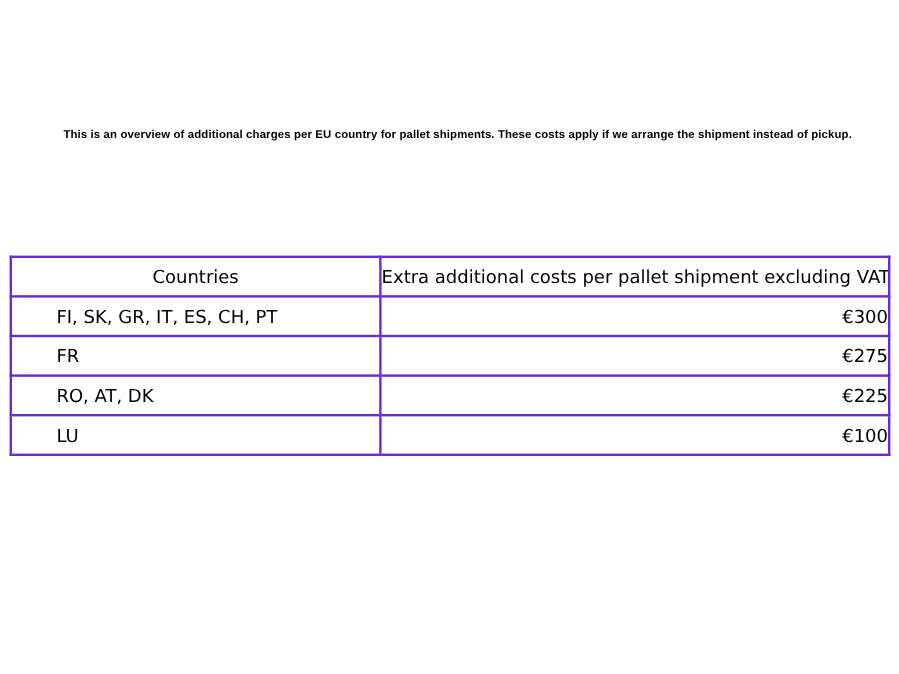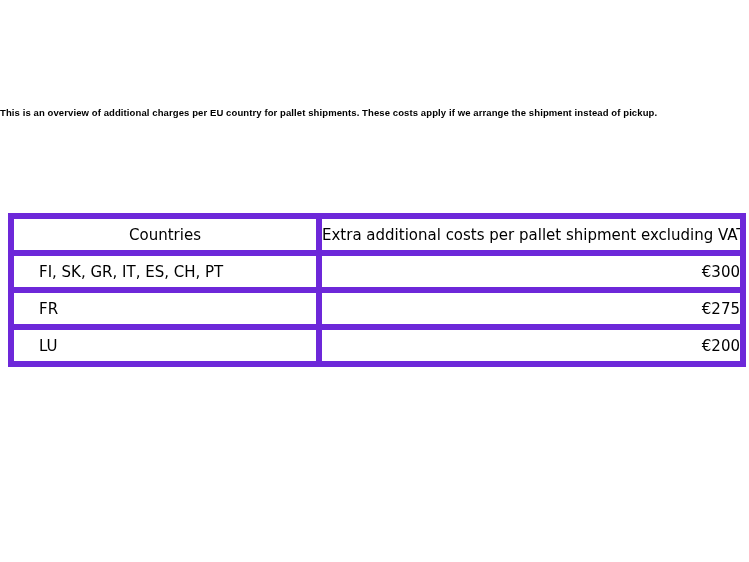--- a/index.html
+++ b/index.html
@@ -20,7 +20,7 @@
     top: 106px;
     left: 0;
     width: 710px;
-    text-align: left;
+    text-align: right;
     font-family: "Liberation Sans", sans-serif;
     font-weight: bold;
     font-size: 9.5px;

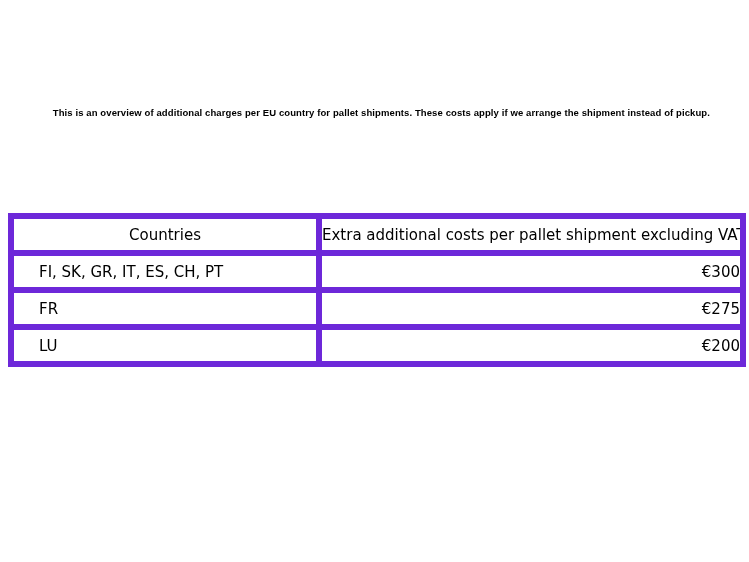--- a/index.html
+++ b/index.html
@@ -38,7 +38,7 @@
     background: #ffffff;
   }
   .charges th, .charges td {
-    border: 6px solid #6d28d9;
+    border: 2px solid #6d28d9;
     height: 31px;
     font-size: 15px;
     font-weight: normal;

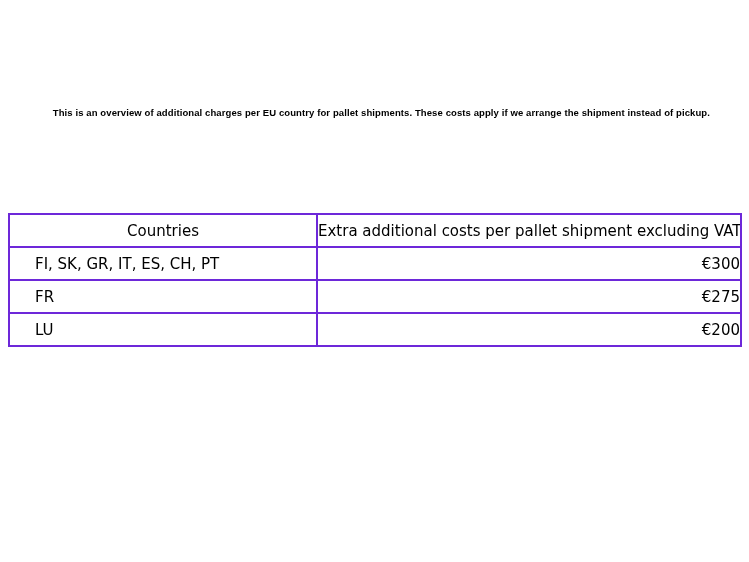--- a/index.html
+++ b/index.html
@@ -53,7 +53,7 @@
   }
   .charges td.countries-cell {
     text-align: left;
-    padding-left: 25px;
+    padding-left: 37px;
   }
   .charges td.cost-cell {
     text-align: right;

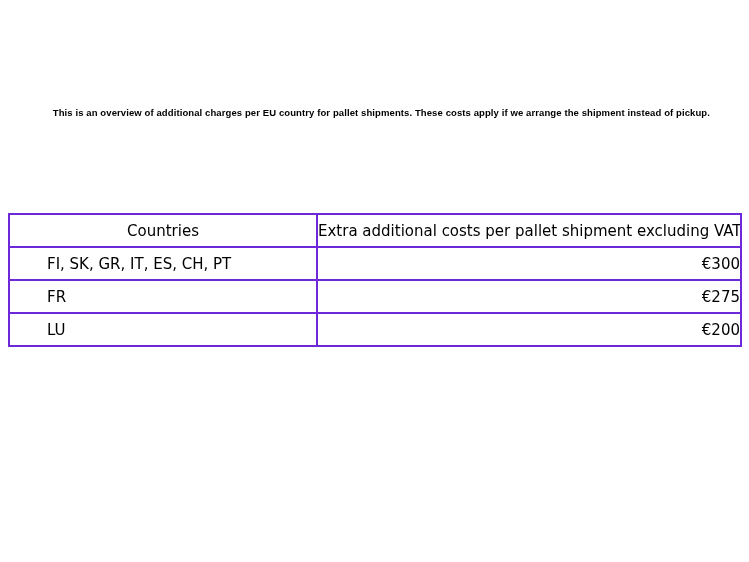--- a/index.html
+++ b/index.html
@@ -86,6 +86,10 @@
       <td class="cost-cell">€275</td>
     </tr>
     <tr>
+      <td class="countries-cell">RO, AT, DK</td>
+      <td class="cost-cell">€225</td>
+    </tr>
+    <tr>
       <td class="countries-cell">LU</td>
       <td class="cost-cell">€200</td>
     </tr>

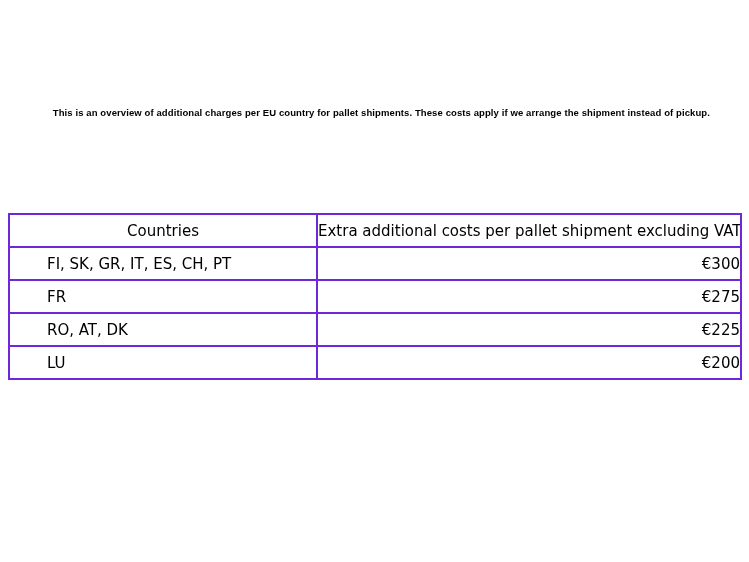--- a/index.html
+++ b/index.html
@@ -91,7 +91,7 @@
     </tr>
     <tr>
       <td class="countries-cell">LU</td>
-      <td class="cost-cell">€200</td>
+      <td class="cost-cell">€100</td>
     </tr>
   </tbody>
 </table>

